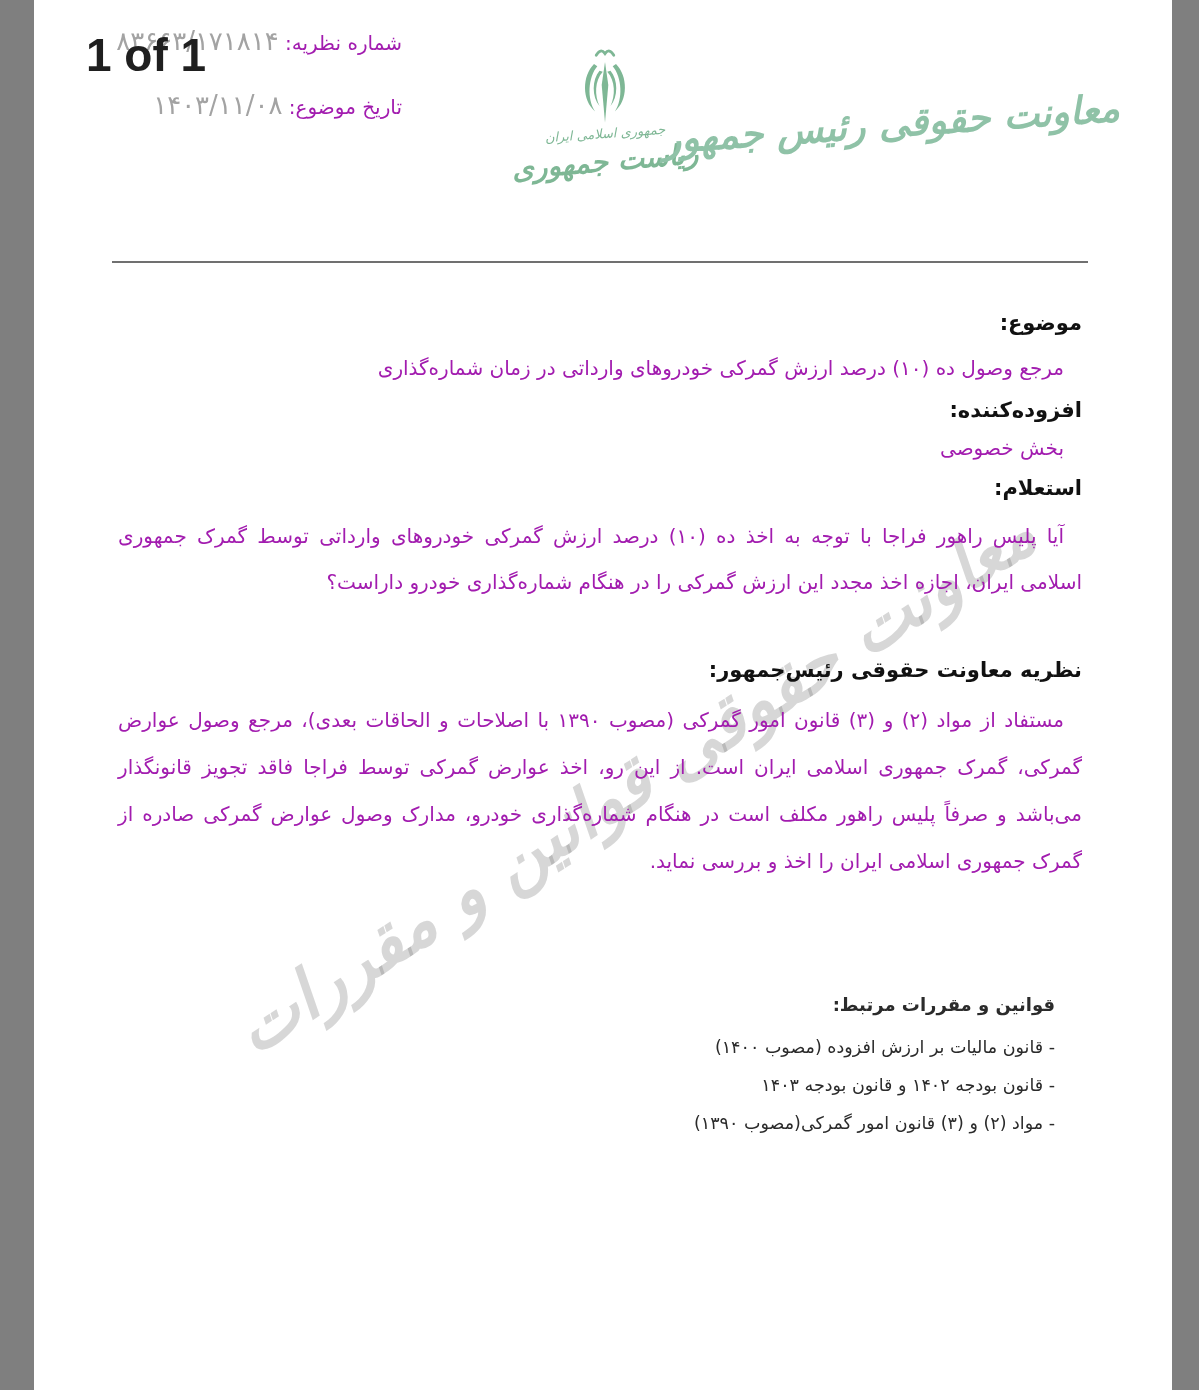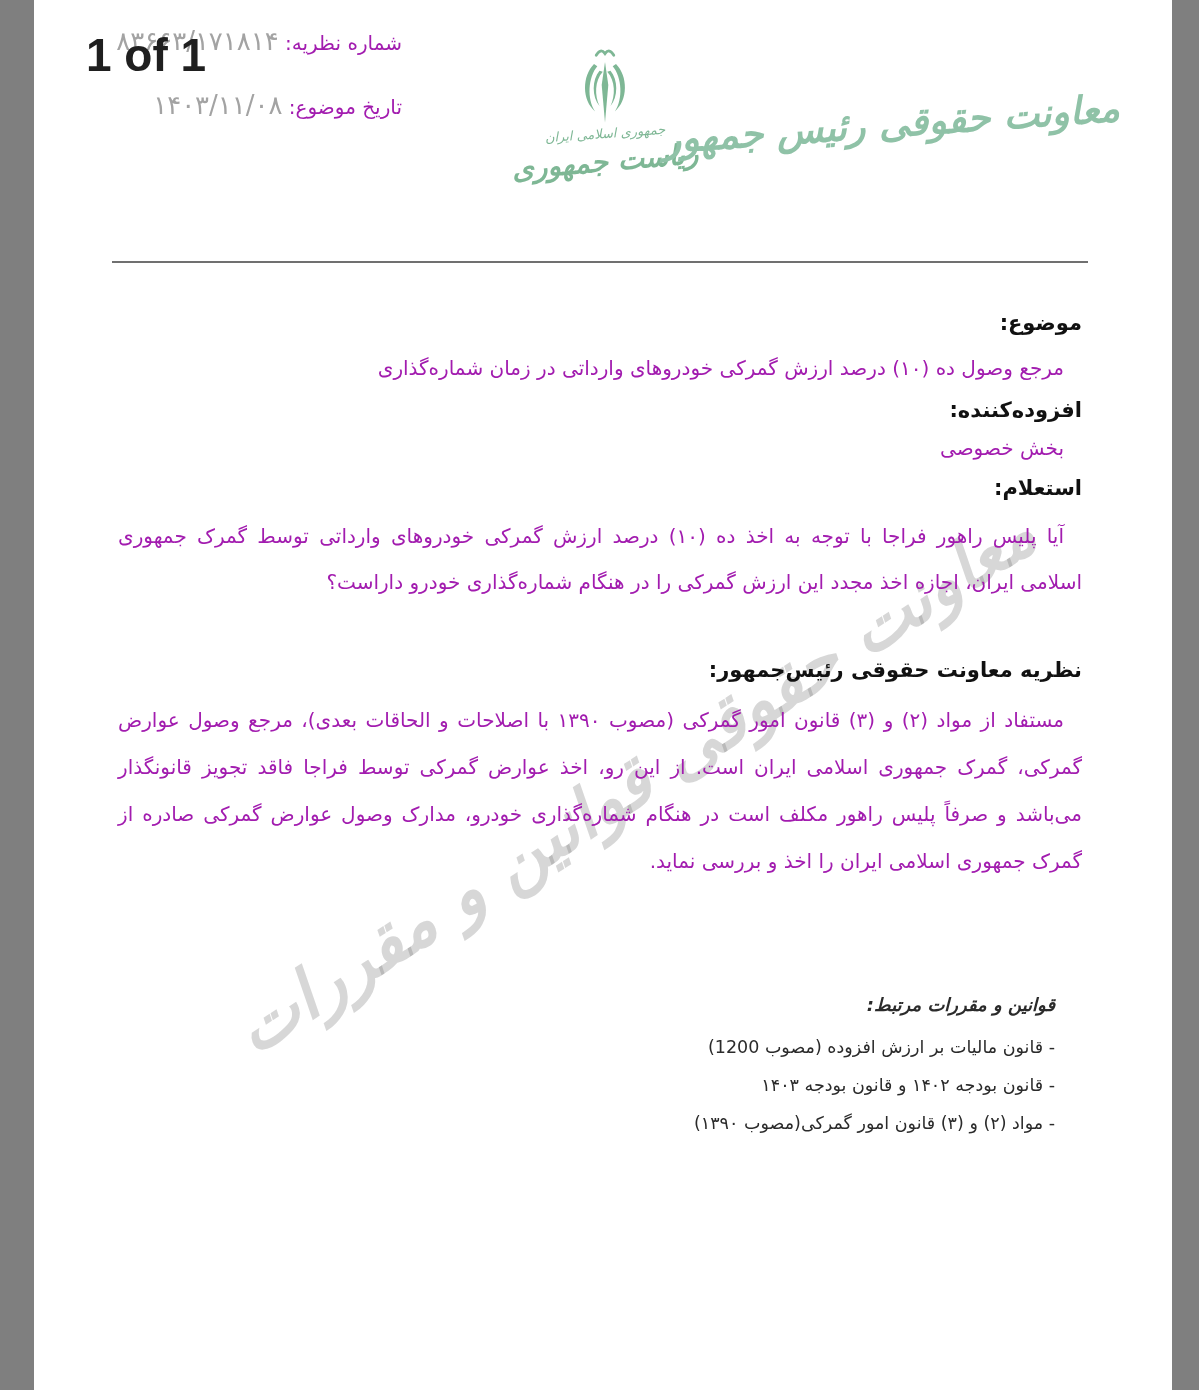--- a/index.html
+++ b/index.html
@@ -55,7 +55,7 @@
   .issuer .bold{font-weight:bold;color:#111;}
 
   .related{position:absolute;left:118px;top:990px;width:937px;direction:rtl;text-align:right;z-index:2;color:#2b2b2b;}
-  .related .rel-h{font-size:18px;font-weight:bold;line-height:30px;font-style:italic;}
+  .related .rel-h{font-size:18px;font-weight:bold;line-height:30px;}
   .related .rel-items{margin-top:8px;}
   .related .rel-item{font-size:17.5px;line-height:38px;white-space:nowrap;}
 </style>

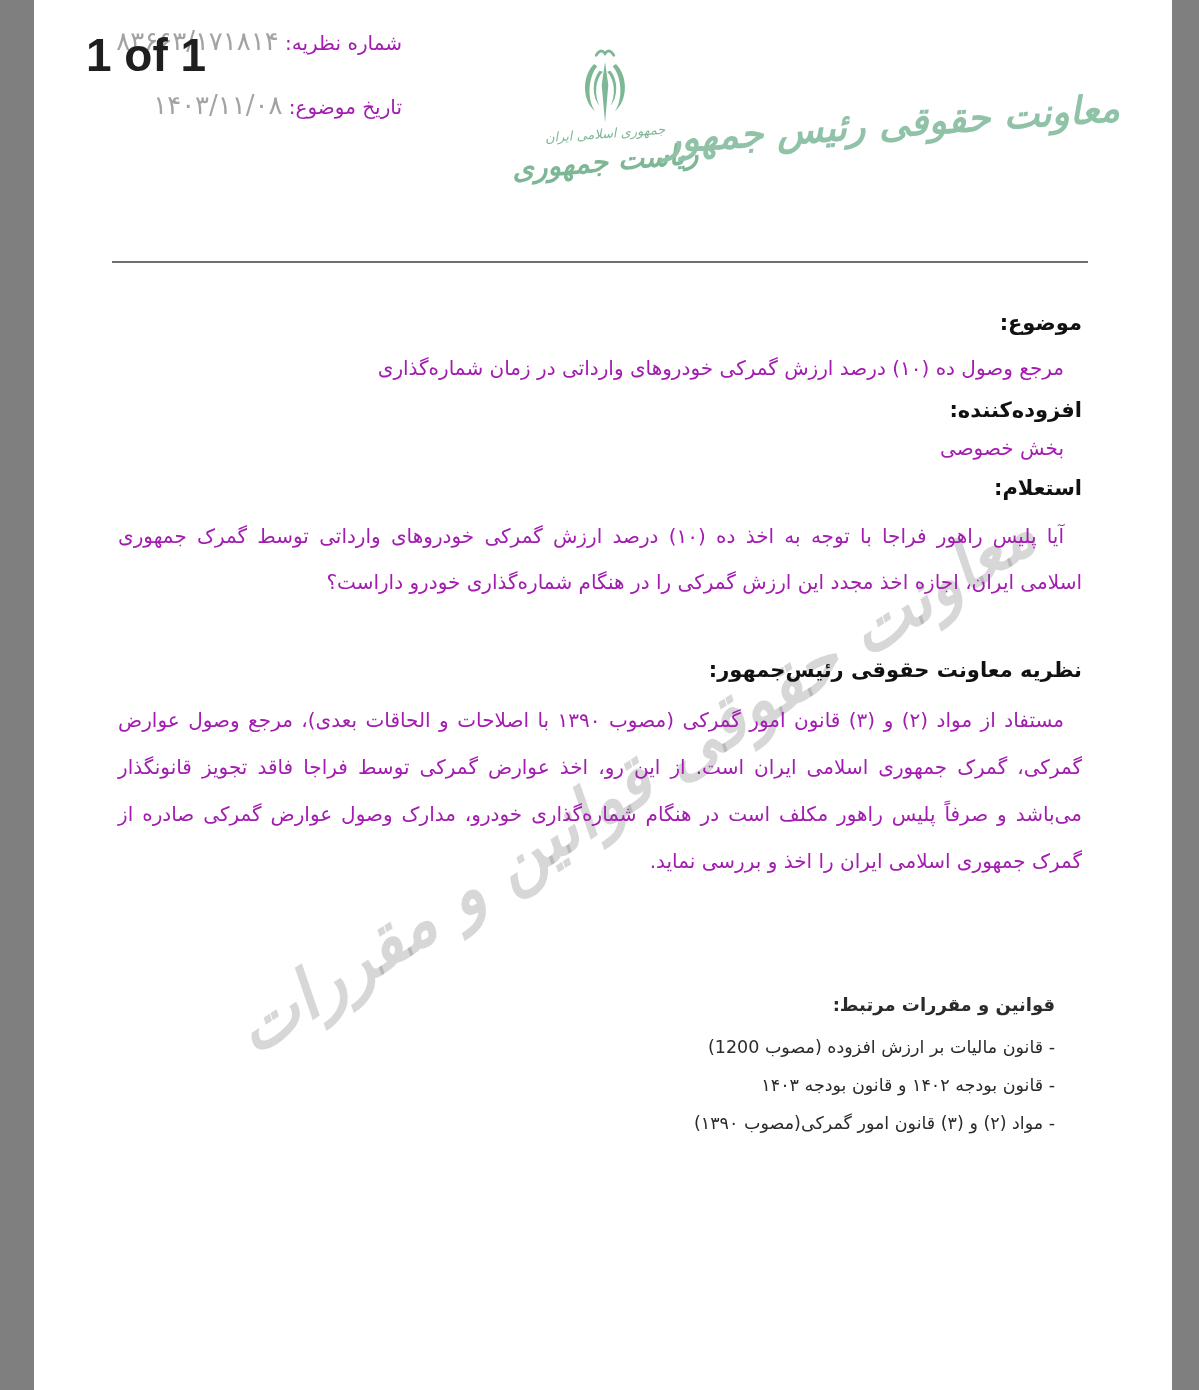--- a/index.html
+++ b/index.html
@@ -121,7 +121,7 @@
   <div class="related">
     <div class="rel-h">قوانین و مقررات مرتبط:</div>
     <div class="rel-items">
-      <div class="rel-item">- قانون مالیات بر ارزش افزوده (مصوب 1200)</div>
+      <div class="rel-item">- قانون مالیات بر ارزش افزوده (مصوب ۱۴۰۰)</div>
       <div class="rel-item">- قانون بودجه ۱۴۰۲ و قانون بودجه ۱۴۰۳</div>
       <div class="rel-item">- مواد (۲) و (۳) قانون امور گمرکی(مصوب ۱۳۹۰)</div>
     </div>

